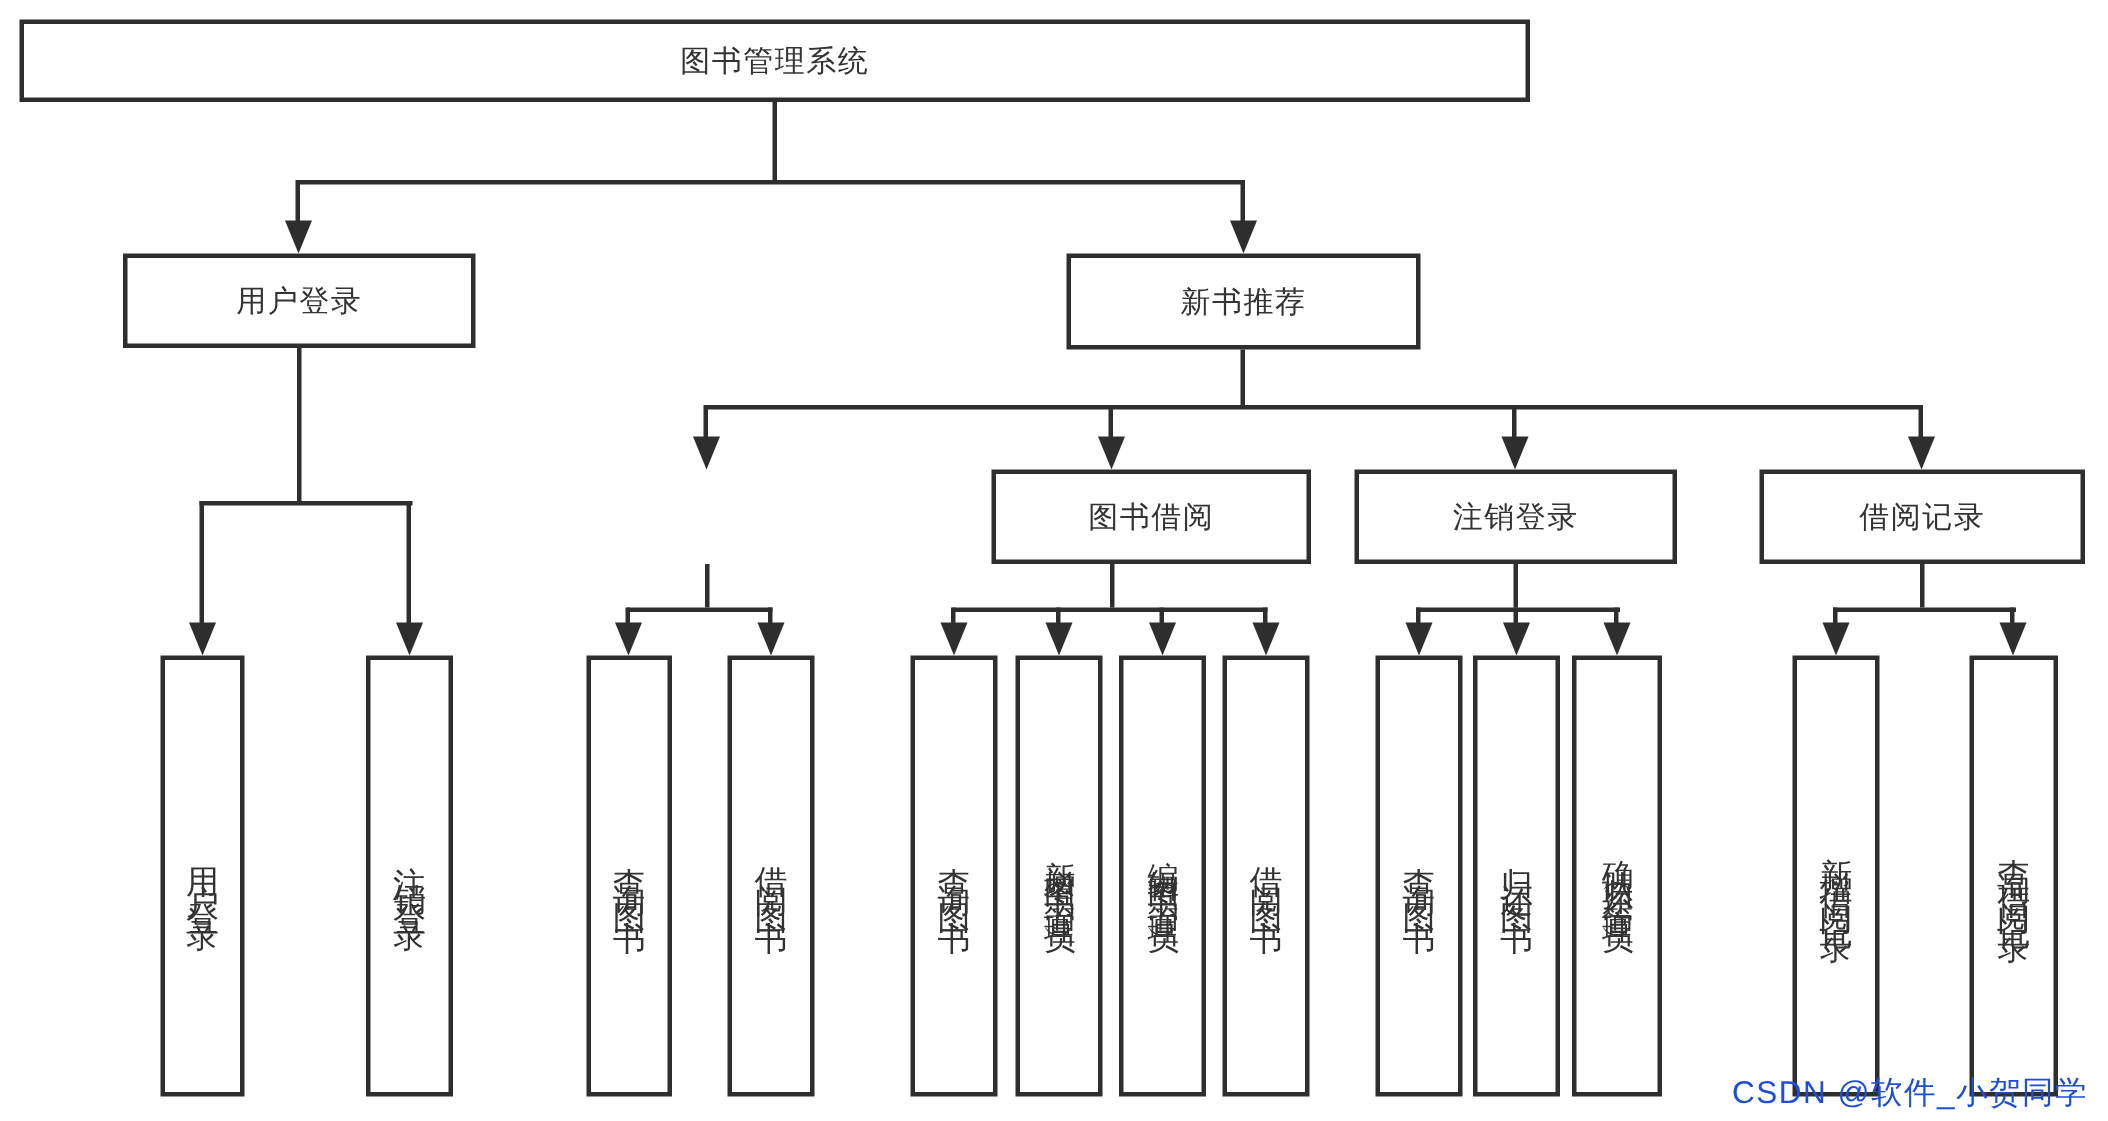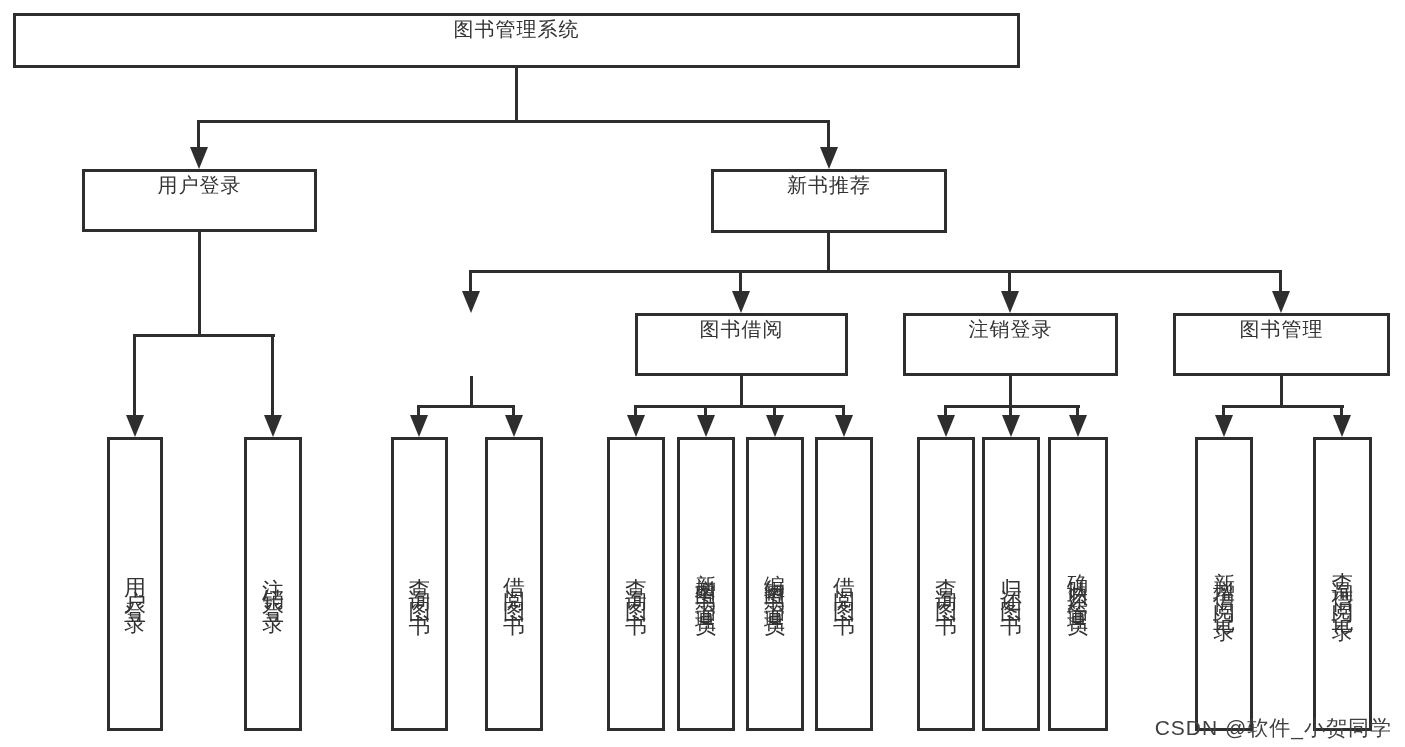--- a/index.html
+++ b/index.html
@@ -14,7 +14,7 @@
   }
   .node{
     box-sizing:border-box;position:absolute;border:3px solid var(--border);
-    background:#ffffff;display:flex;align-items:flex-start;justify-content:center;
+    background:#ffffff;display:flex;align-items:center;justify-content:center;
     font-size:20px;color:var(--text);letter-spacing:1px;white-space:nowrap;
   }
   .vnode{

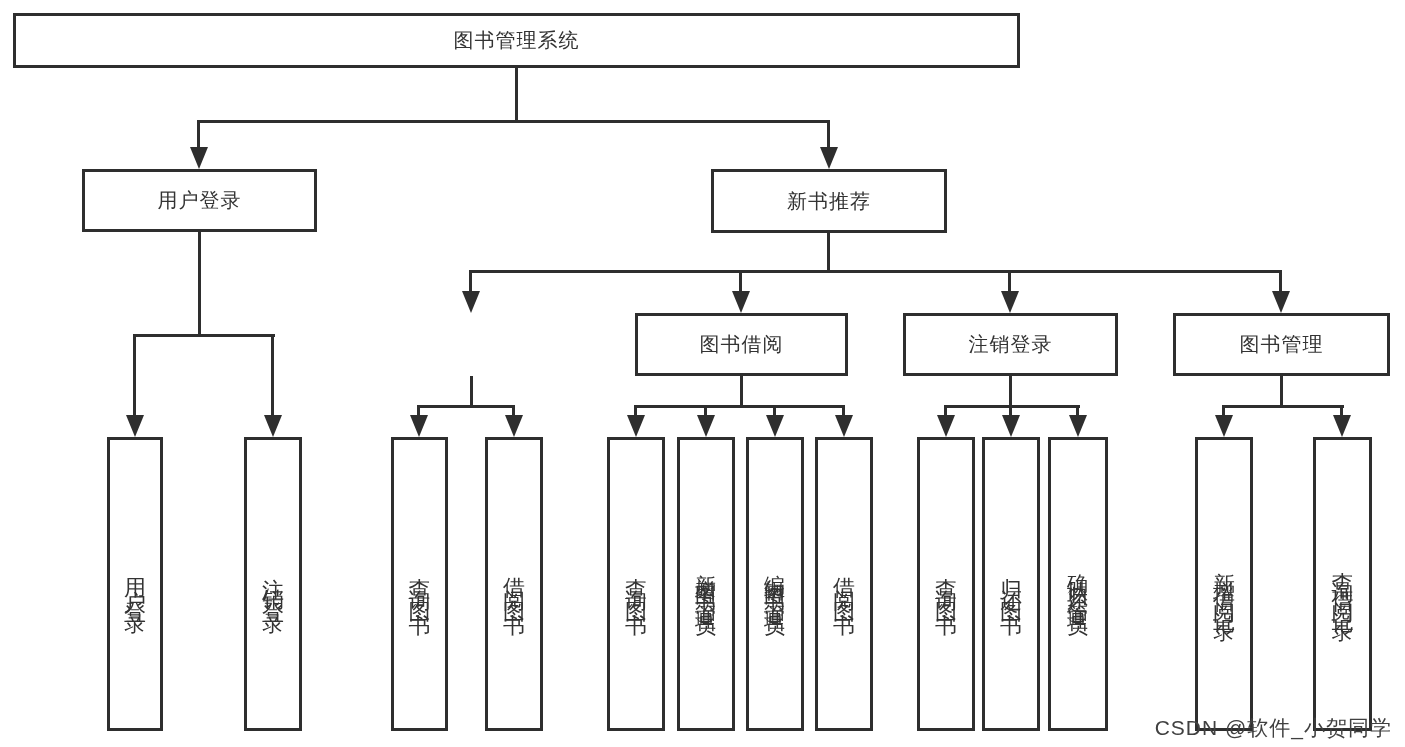--- a/index.html
+++ b/index.html
@@ -102,7 +102,7 @@
       <i class="tri"></i>
   </div>
 
-  <div class="node" style="left:635px;top:313px;width:213px;height:63px">
+  <div class="node" style="left:661px;top:313px;width:213px;height:63px">
     <span>图书借阅</span>
   </div>
   <div class="node" style="left:903px;top:313px;width:215px;height:63px">

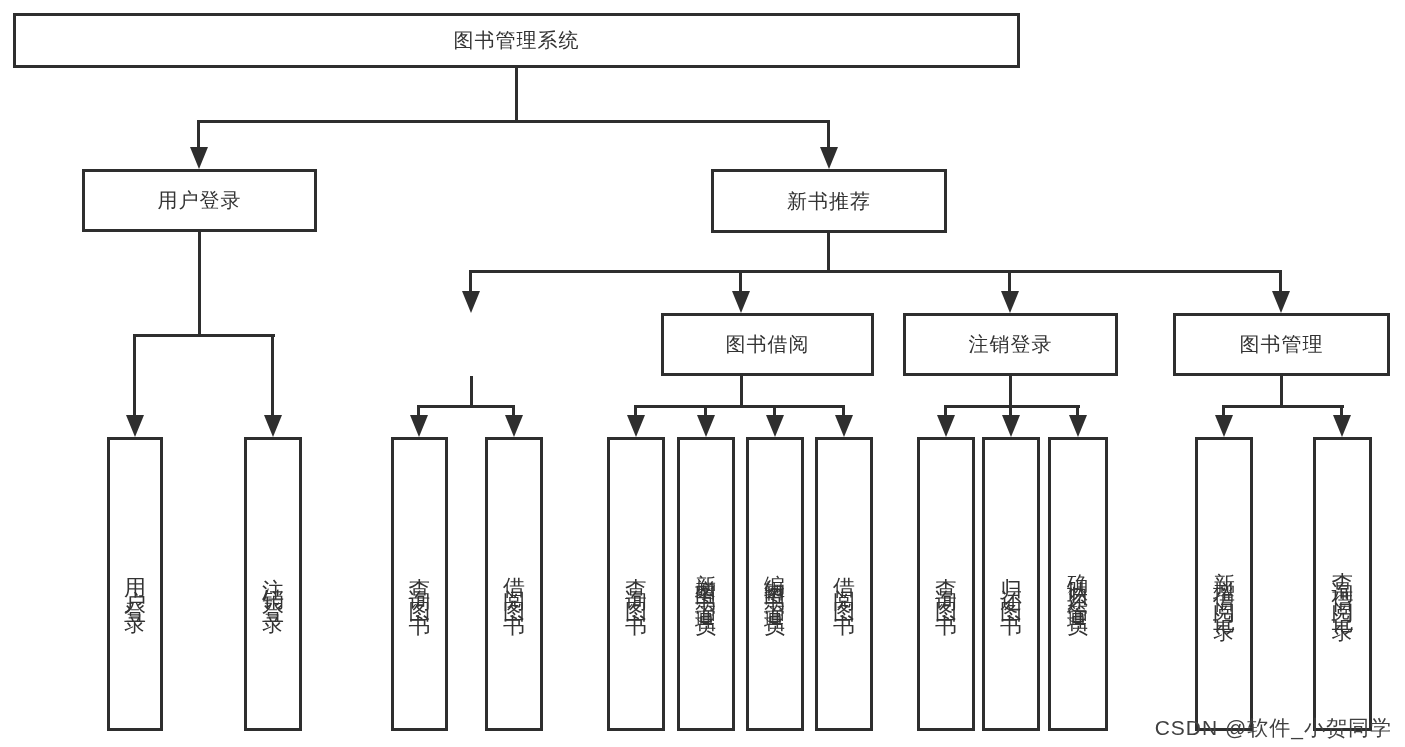--- a/index.html
+++ b/index.html
@@ -109,7 +109,7 @@
     <span>注销登录</span>
   </div>
   <div class="node" style="left:1173px;top:313px;width:217px;height:63px">
-    <span>图书管理</span>
+    <span>借阅记录</span>
   </div>
 
   <div class="vline" style="left:470px;top:376px;height:29px"></div>

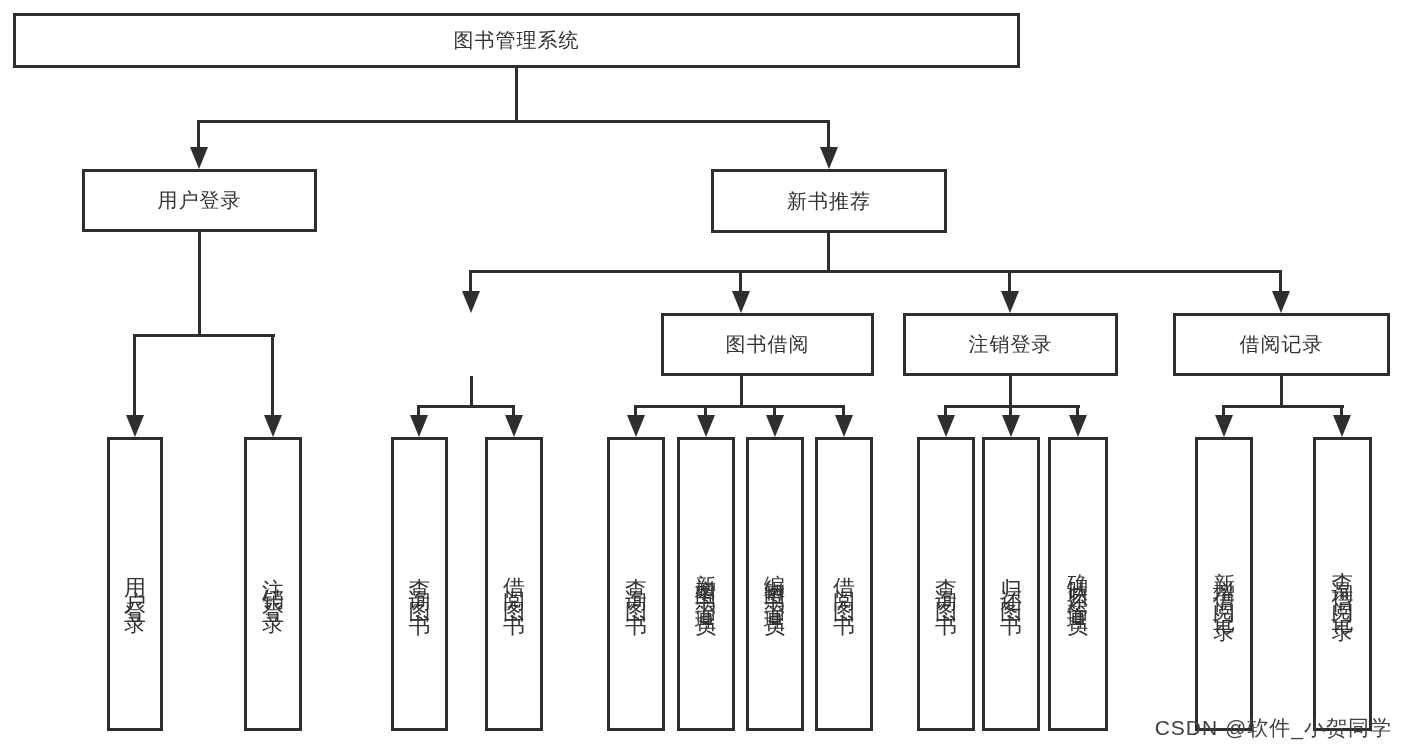--- a/index.html
+++ b/index.html
@@ -42,7 +42,7 @@
   }
   .watermark{
     position:absolute;right:13px;top:714px;font-size:21px;
-    color:#404040;white-space:nowrap;z-index:5;letter-spacing:1px;
+    color:#1d4ed8;white-space:nowrap;z-index:5;letter-spacing:1px;
   }
 </style>
 </head>

